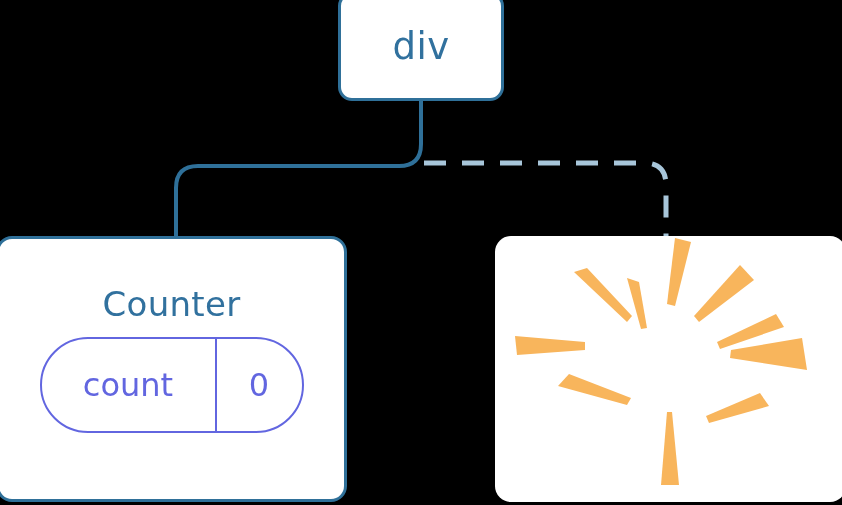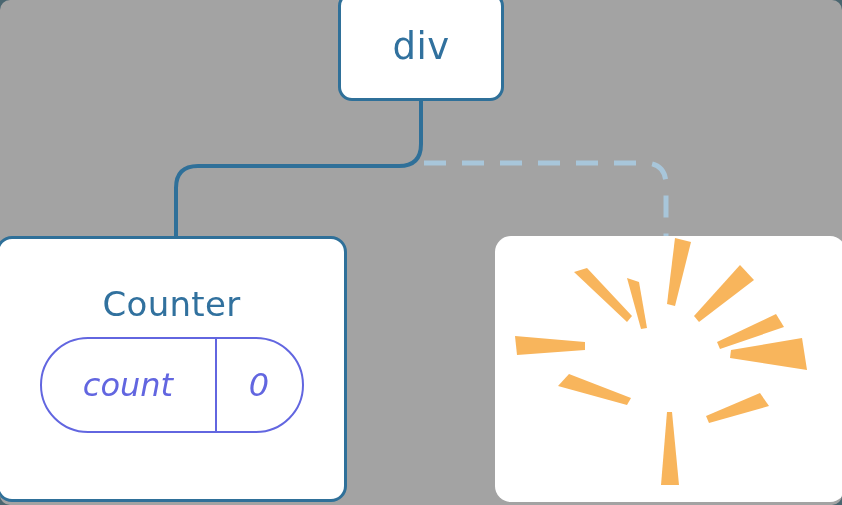--- a/index.html
+++ b/index.html
@@ -11,10 +11,9 @@
     position: relative;
     width: 842px;
     height: 505px;
-    background: #a3a3a3;
+    background: #000000;
     overflow: hidden;
     font-family: "DejaVu Sans", "Liberation Sans", sans-serif;
-    border-radius: 10px;
   }
   #wires {
     position: absolute;

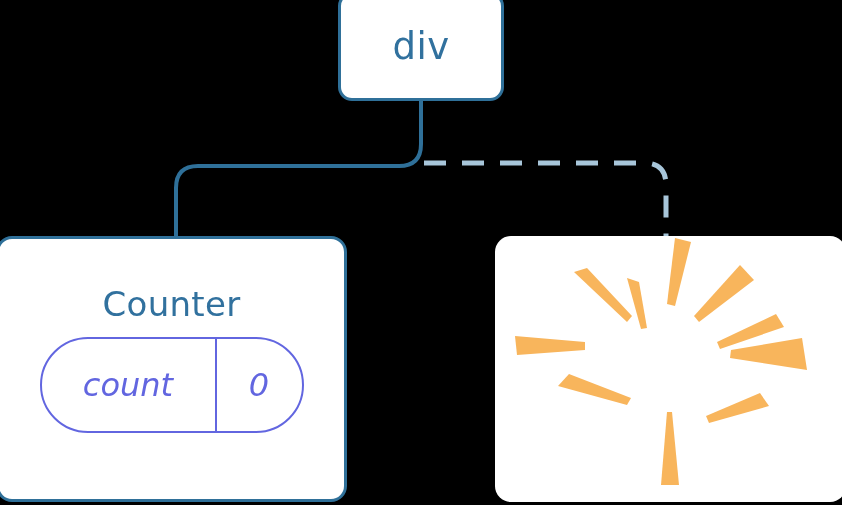--- a/index.html
+++ b/index.html
@@ -83,7 +83,6 @@
     display: flex;
     align-items: stretch;
     box-sizing: border-box;
-    font-style: italic;
   }
   .pill-key,
   .pill-val {

